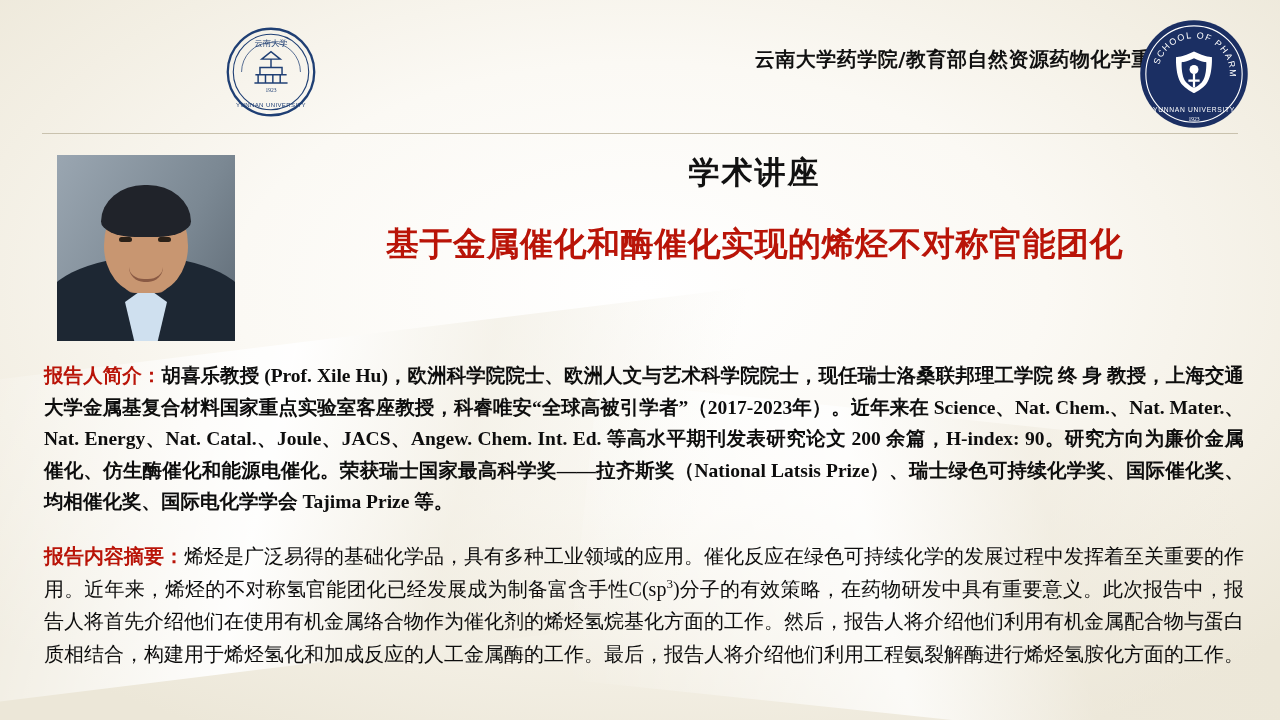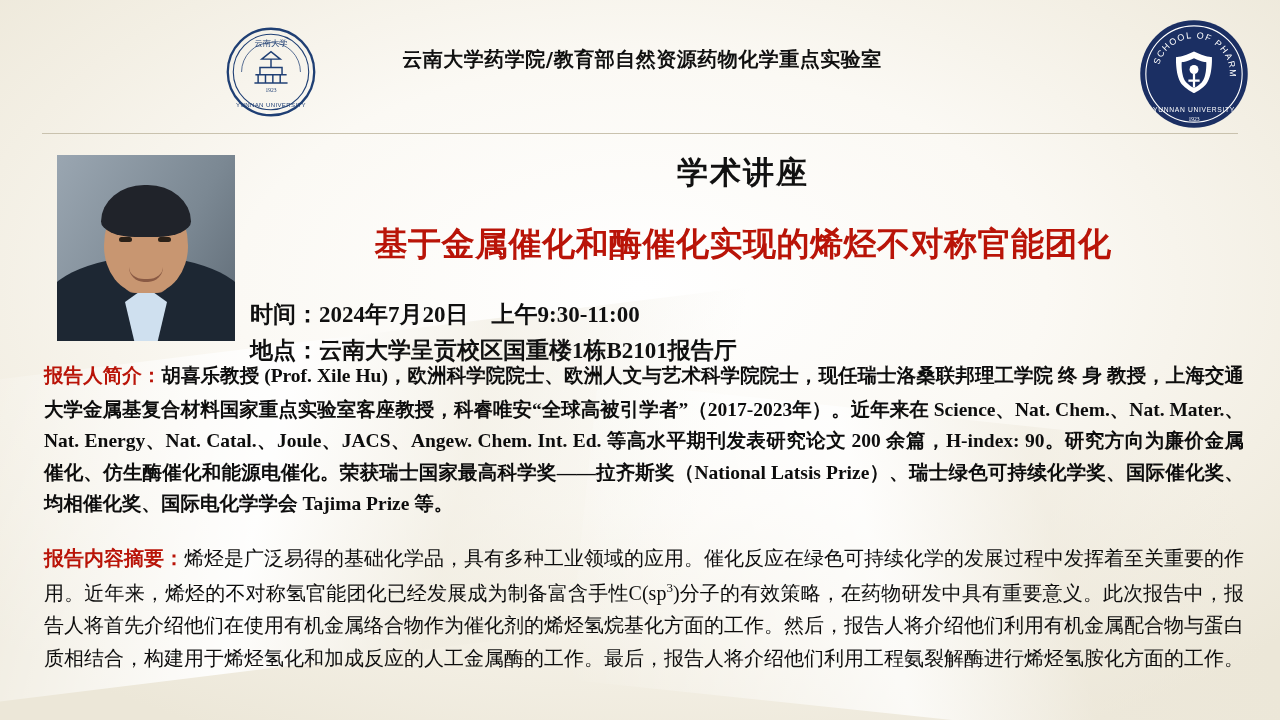--- a/index.html
+++ b/index.html
@@ -69,7 +69,7 @@
     position: relative;
     display: flex;
     align-items: center;
-    justify-content: center;
+    justify-content: flex-end;
     padding: 18px 46px 8px 30px;
     height: 108px;
     box-sizing: border-box;

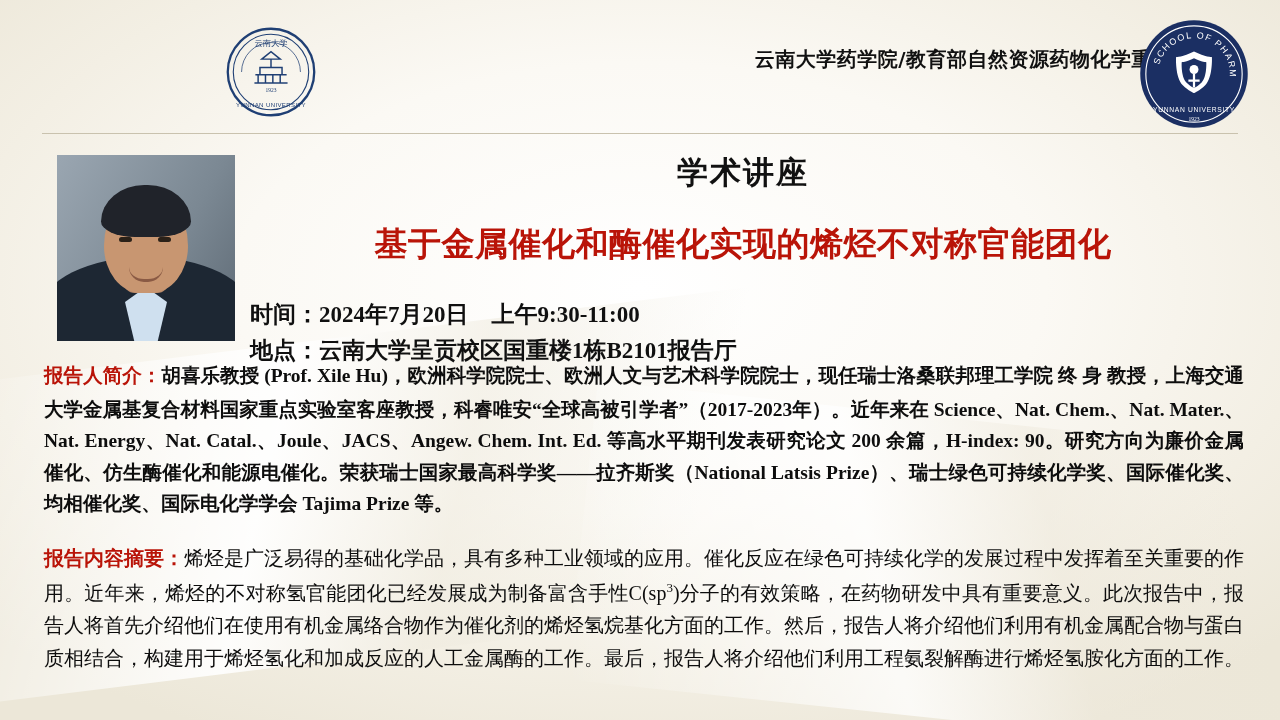--- a/index.html
+++ b/index.html
@@ -194,7 +194,7 @@
   
   .title-block {
     position: absolute;
-    left: 236px;
+    left: 259px;
     right: 30px;
     top: 152px;
     text-align: center;

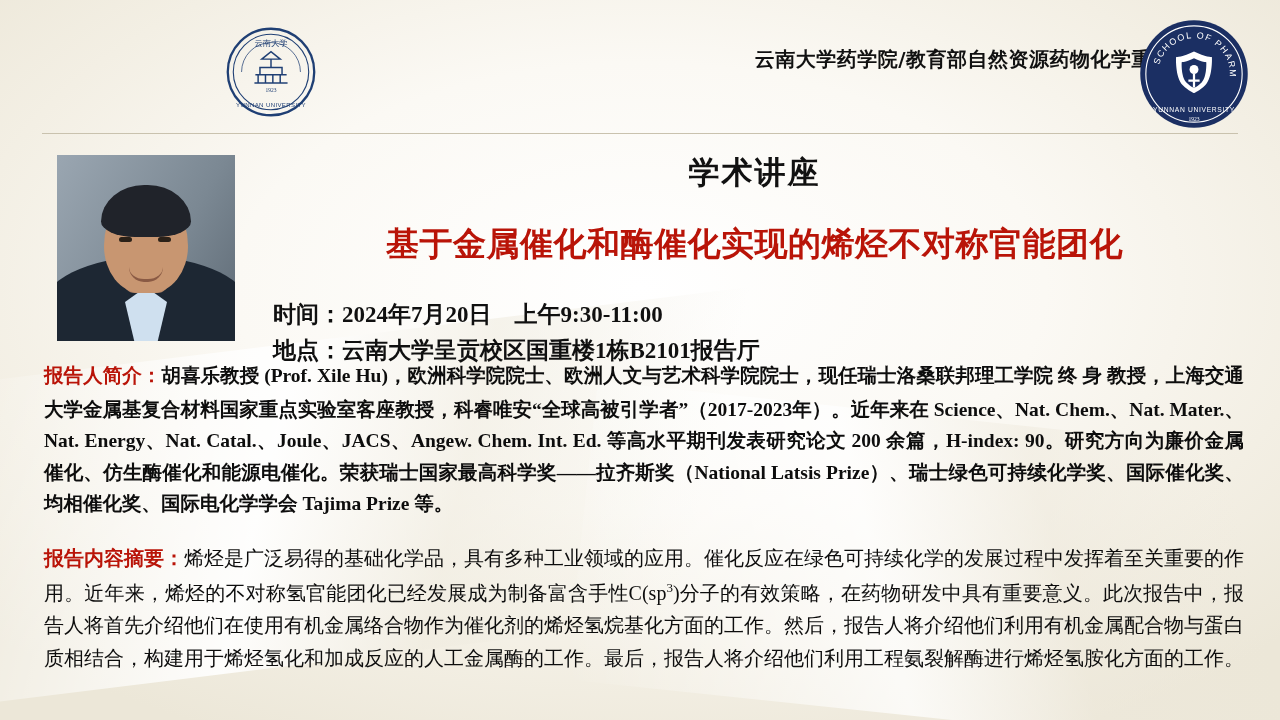--- a/index.html
+++ b/index.html
@@ -324,14 +324,6 @@
   <div class="title-block">
     <div class="lecture-label">学术讲座</div>
     <div class="lecture-title">基于金属催化和酶催化实现的烯烃不对称官能团化</div>
-    <div class="meta">
-      <div class="meta-row">
-        <span class="k">时间：</span><span class="v">2024年7月20日　上午9:30-11:00</span>
-      </div>
-      <div class="meta-row">
-        <span class="k">地点：</span><span class="v">云南大学呈贡校区国重楼1栋B2101报告厅</span>
-      </div>
-    </div>
   </div>
 
   <div class="body-text">

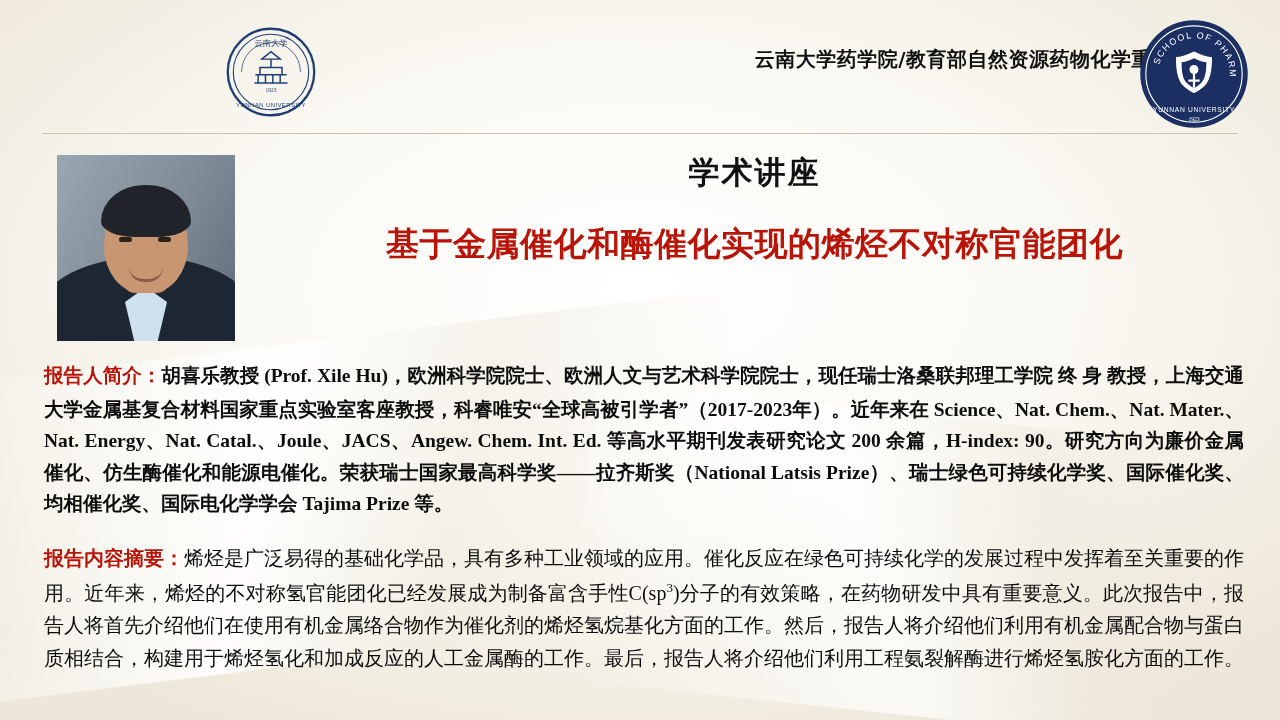--- a/index.html
+++ b/index.html
@@ -250,7 +250,6 @@
   .para .lead {
     color: #b91408;
     font-weight: bold;
-    font-family: Liberation Mono, monospace;
   }
   .para.abstract {
     font-weight: normal;

